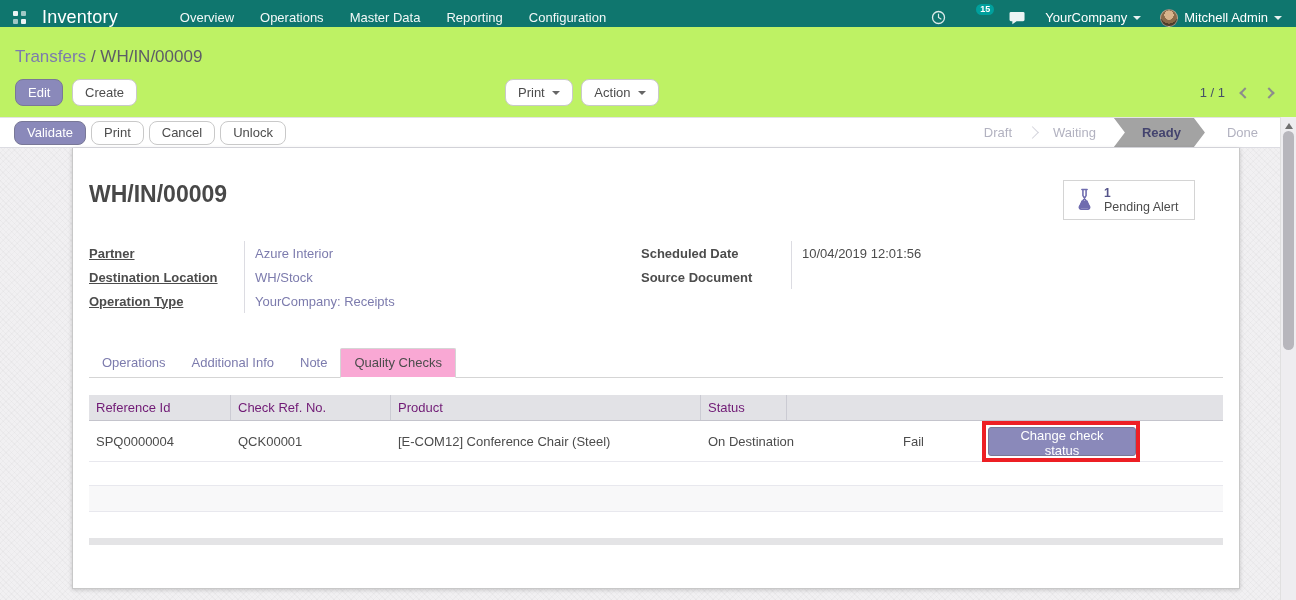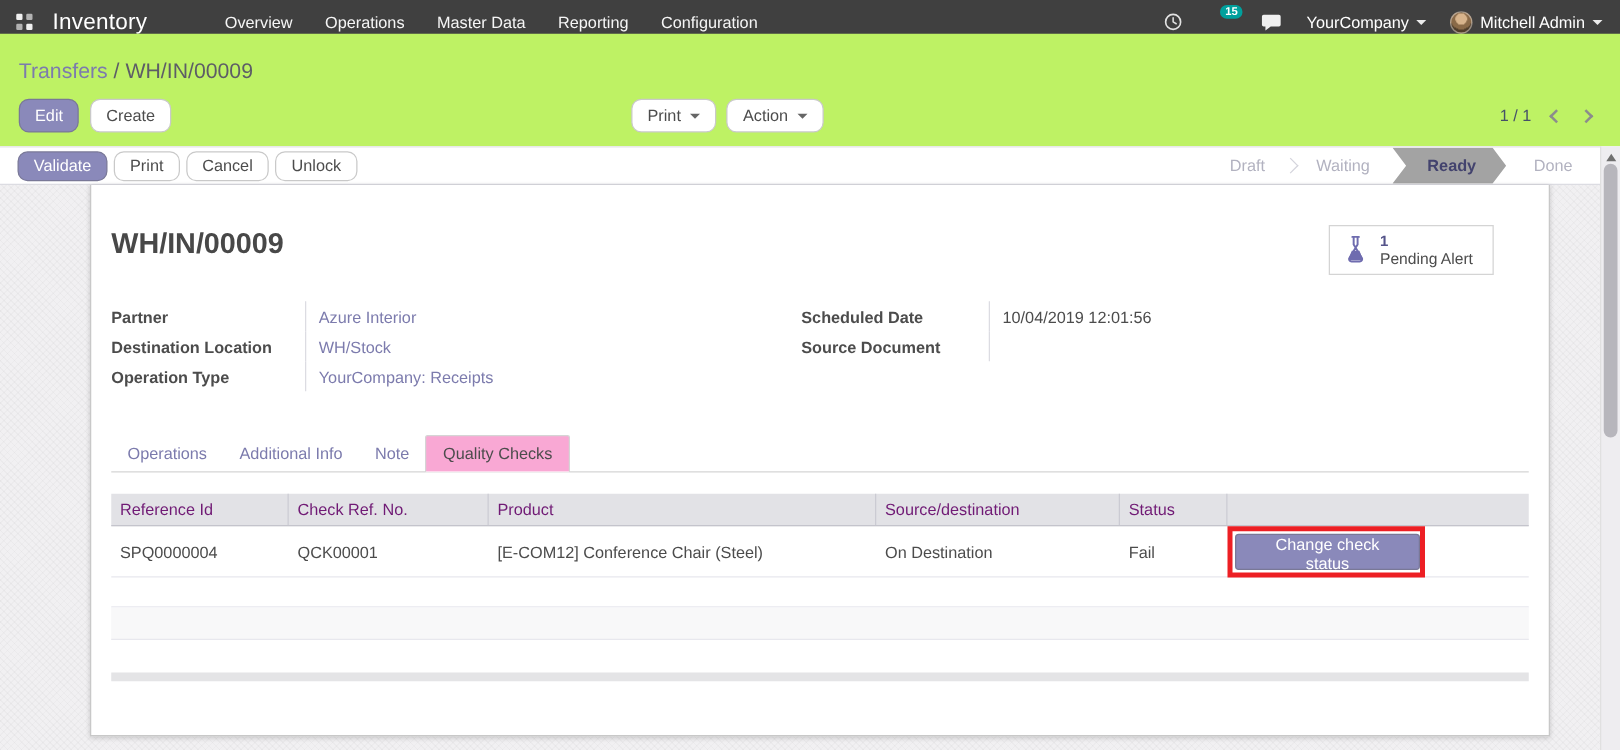--- a/index.html
+++ b/index.html
@@ -8,7 +8,7 @@
   .screen { position:relative; width:1296px; height:600px; overflow:hidden; background:#fff; }
 
   
-  .navbar { position:absolute; top:0; left:0; width:1296px; height:35px; background:#404040; display:flex; align-items:center; color:#fff; }
+  .navbar { position:absolute; top:0; left:0; width:1296px; height:35px; background:#0f766e; display:flex; align-items:center; color:#fff; }
   .apps-icon { width:13px; height:13px; margin-left:13px; display:grid; grid-template-columns:5px 5px; grid-template-rows:5px 5px; gap:3px; cursor:pointer; }
   .apps-icon span { background:rgba(255,255,255,.92); border-radius:1px; }
   .apps-icon span:nth-child(2), .apps-icon span:nth-child(3) { background:rgba(255,255,255,.6); }

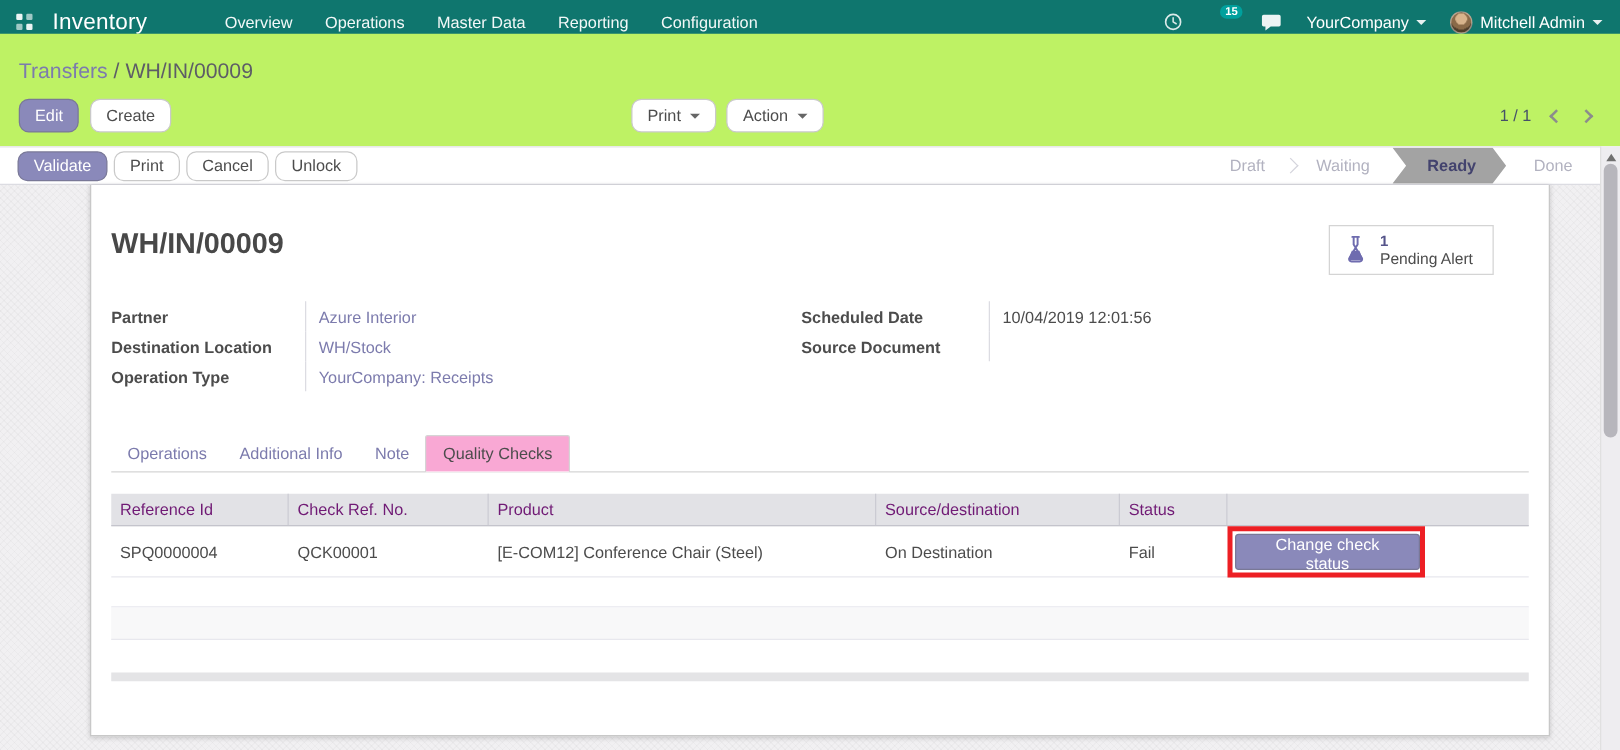--- a/index.html
+++ b/index.html
@@ -68,7 +68,7 @@
   .fgroup.right { margin-left:72px; width:520px; }
   .frow { display:flex; min-height:24px; align-items:center; }
   .flabel { font-weight:bold; color:#4c4c4c; font-size:13px; }
-  .fgroup.left  .flabel { width:155px; }
+  .fgroup.left  .flabel { width:155px;text-decoration:underline; }
   .fgroup.right .flabel { width:150px; }
   .fvalue { border-left:1px solid #dcdce2; padding-left:10px; align-self:stretch; display:flex; align-items:center; flex:1; font-size:13px; }
   .fvalue.link { color:#7c7bad; cursor:pointer; }

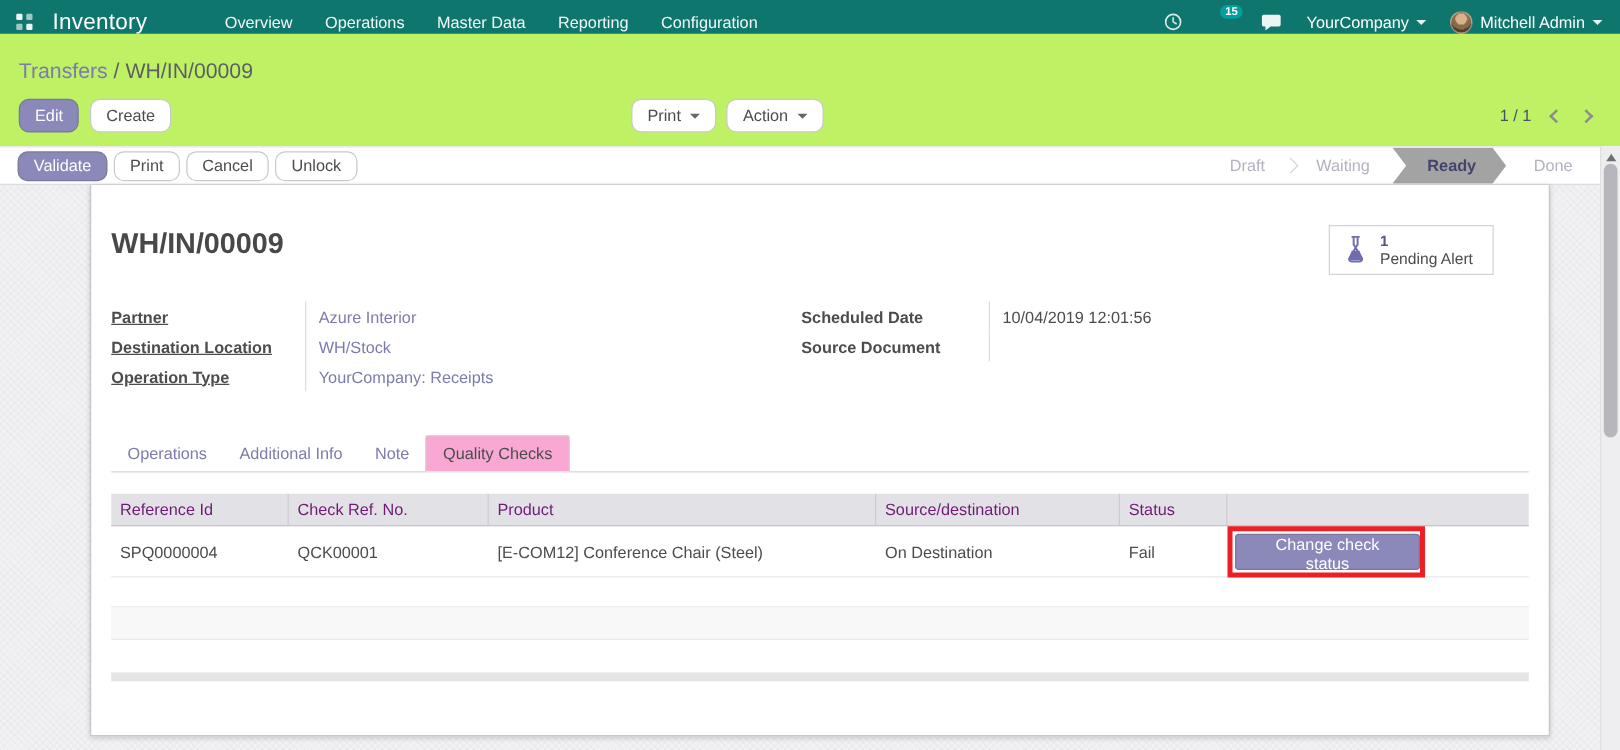--- a/index.html
+++ b/index.html
@@ -240,7 +240,6 @@
           <span class="tcell c0">Reference Id</span>
           <span class="tcell c1">Check Ref. No.</span>
           <span class="tcell c2">Product</span>
-          <span class="tcell c3">Source/destination</span>
           <span class="tcell c4">Status</span>
           <span class="tcell c5"></span>
         </div>

